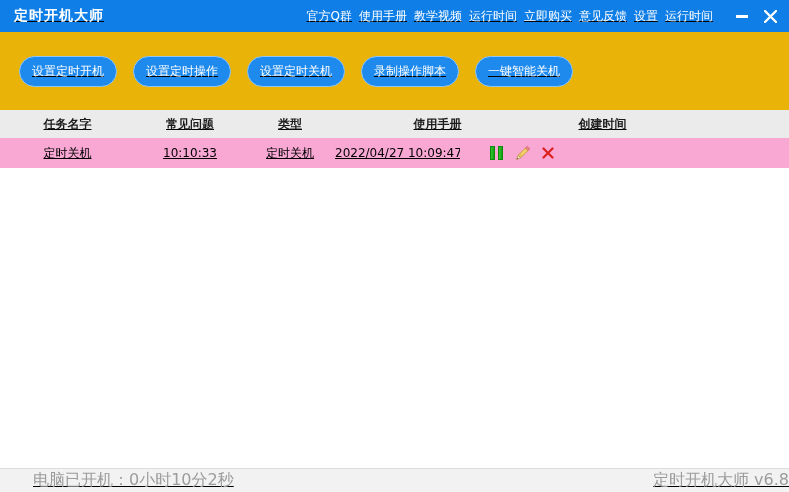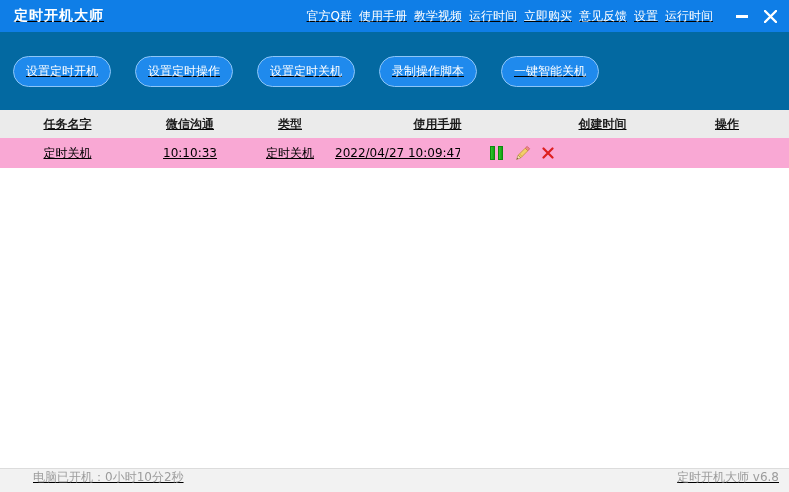--- a/index.html
+++ b/index.html
@@ -49,10 +49,10 @@
 
   .toolbar {
     height: 78px; flex: 0 0 78px;
-    background: #0369a1;
-    display: flex; align-items: center;
-    padding-left: 13px;
-    gap: 24px;
+    background: #eab308;
+    display: flex; align-items: center;
+    padding-left: 19px;
+    gap: 16px;
   }
   .tool-btn {
     height: 31px;

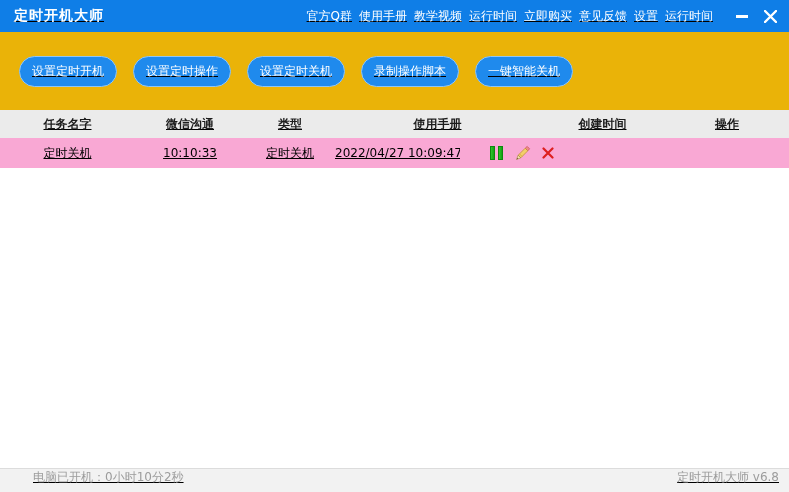--- a/index.html
+++ b/index.html
@@ -155,7 +155,7 @@
 
   <div class="table-header">
     <div class="cell c1">任务名字</div>
-    <div class="cell c2">微信沟通</div>
+    <div class="cell c2">常见问题</div>
     <div class="cell c3">类型</div>
     <div class="cell c4">使用手册</div>
     <div class="cell c5">创建时间</div>

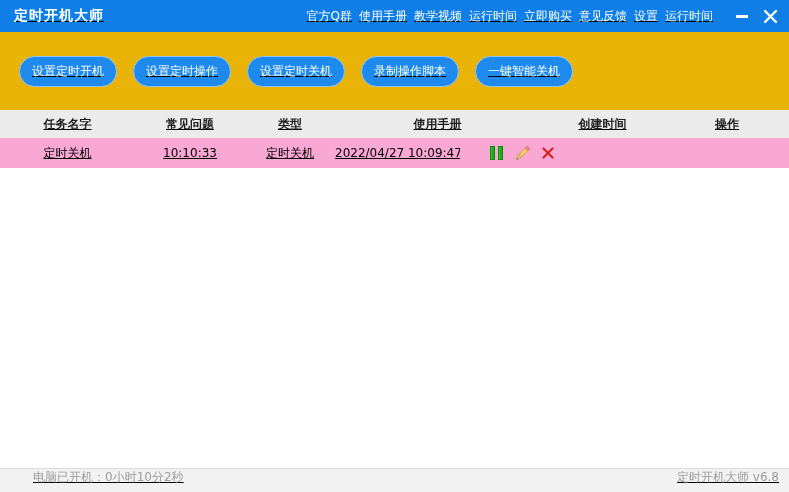--- a/index.html
+++ b/index.html
@@ -159,7 +159,6 @@
     <div class="cell c3">类型</div>
     <div class="cell c4">使用手册</div>
     <div class="cell c5">创建时间</div>
-    <div class="cell c6">操作</div>
   </div>
 
   <div class="table-row">

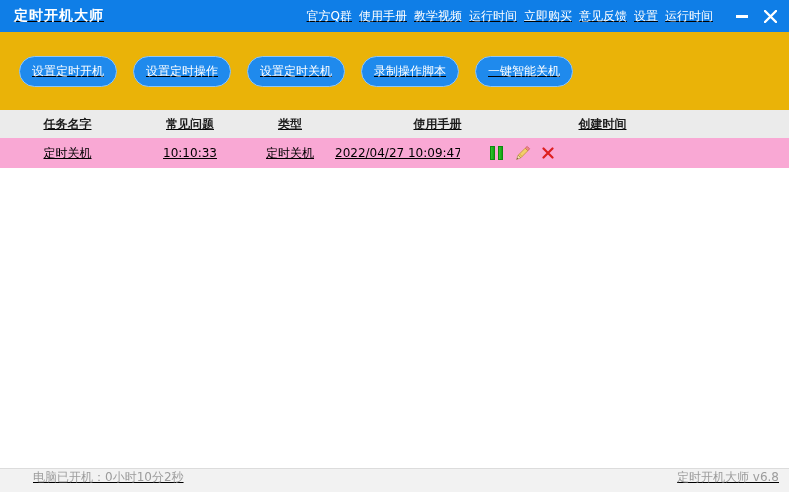--- a/index.html
+++ b/index.html
@@ -109,9 +109,9 @@
     height: 24px; flex: 0 0 24px;
     background: #f2f2f2;
     border-top: 1px solid #dcdcdc;
-    display: flex; align-items: flex-start;
+    display: flex; align-items: center;
     color: #9c9c9c;
-    font-size: 12px;
+    font-size: 16px;
   }
   .status-left  { margin-left: 33px; }
   .status-right { margin-left: auto; margin-right: 10px; }

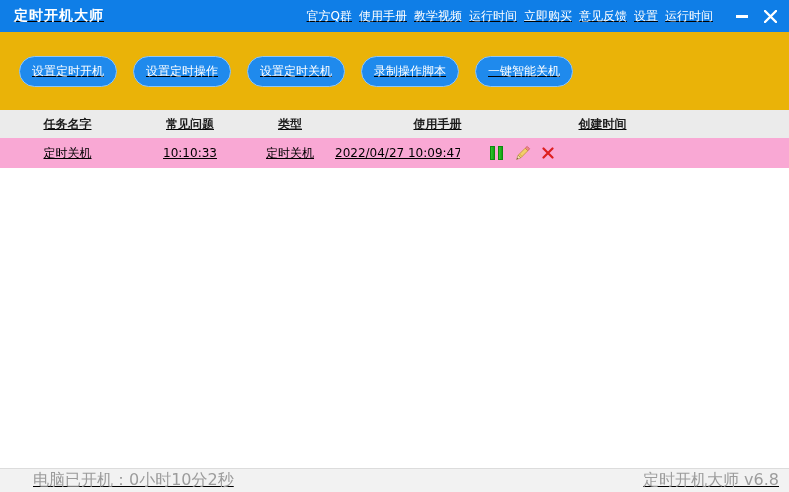--- a/index.html
+++ b/index.html
@@ -114,7 +114,7 @@
     font-size: 16px;
   }
   .status-left  { margin-left: 33px; }
-  .status-right { margin-left: auto; margin-right: 10px; }
+  .status-right { margin-left: auto; margin-right: 0; }
 </style>
 </head>
 <body>

